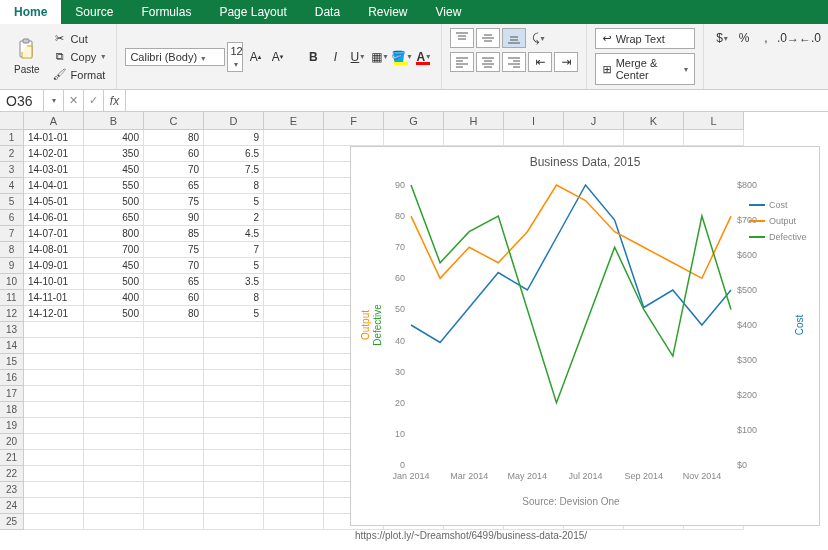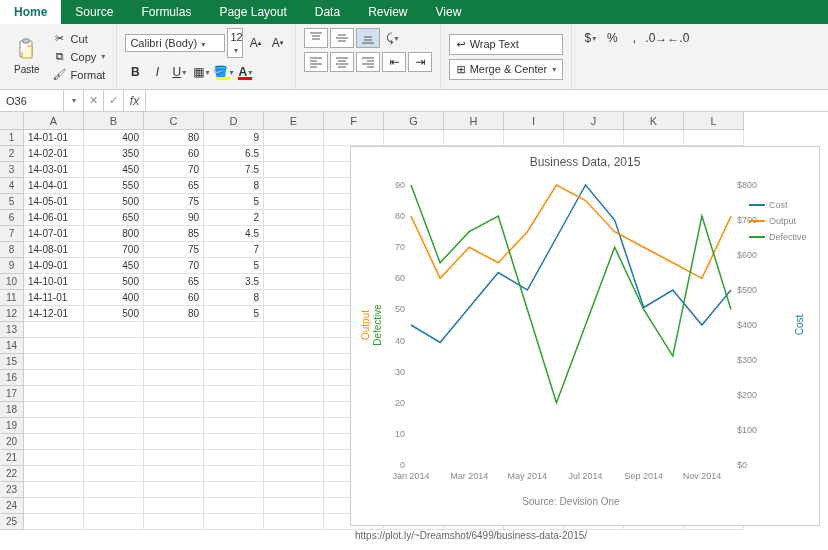--- a/index.html
+++ b/index.html
@@ -19,7 +19,7 @@
   .clip-btn { display: flex; align-items: center; gap: 4px; padding: 1px 3px; }
   .clip-icon { width: 14px; height: 14px; font-size: 11px; display: inline-flex; align-items: center; justify-content: center; }
   
-  .font-group { padding: 4px 8px; border-right: 1px solid #ddd; display: flex; flex-direction: column; gap: 4px; }
+  .font-group { padding: 4px 8px; border-right: 1px solid #ddd; display: flex; flex-direction: row; gap: 16px; }
   .font-row { display: flex; gap: 2px; align-items: center; }
   .font-select { background: #fff; border: 1px solid #aaa; padding: 2px 4px; font-size: 11px; }
   .size-select { width: 16px; background: #fff; border: 1px solid #aaa; padding: 2px 2px; font-size: 11px; text-align: center; }

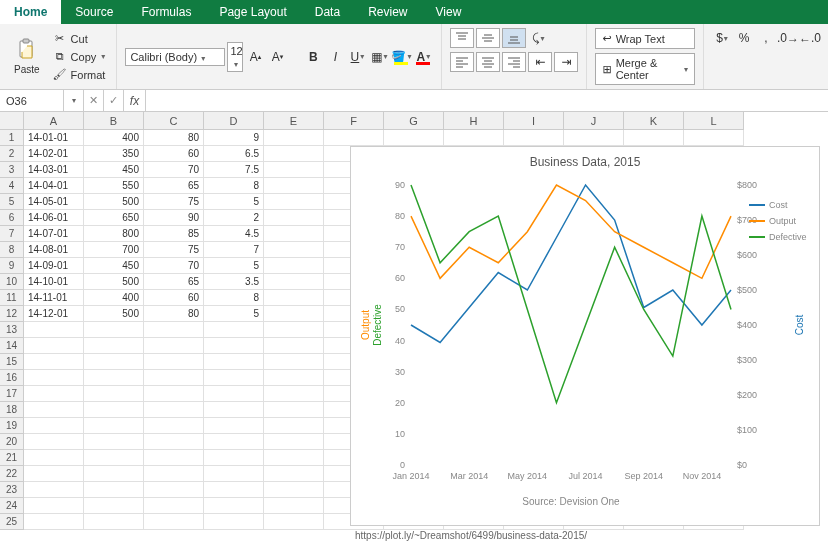--- a/index.html
+++ b/index.html
@@ -39,7 +39,7 @@
   
   
   .formula-bar { height: 22px; border-bottom: 1px solid #ccc; display: flex; align-items: stretch; background: #fff; }
-  .name-box { width: 64px; border-right: 1px solid #ccc; padding: 3px 6px; font-size: 11px; display: flex; align-items: center; }
+  .name-box { width: 44px; border-right: 1px solid #ccc; padding: 3px 6px; font-size: 14px; display: flex; align-items: center; }
   .fb-btn { width: 20px; display: flex; align-items: center; justify-content: center; border-right: 1px solid #ccc; color: #888; font-size: 11px; cursor: pointer; }
   .fx-label { width: 22px; display: flex; align-items: center; justify-content: center; font-style: italic; color: #555; font-size: 12px; border-right: 1px solid #ccc; }
   .formula-input { flex: 1; padding: 3px 6px; font-size: 11px; }

